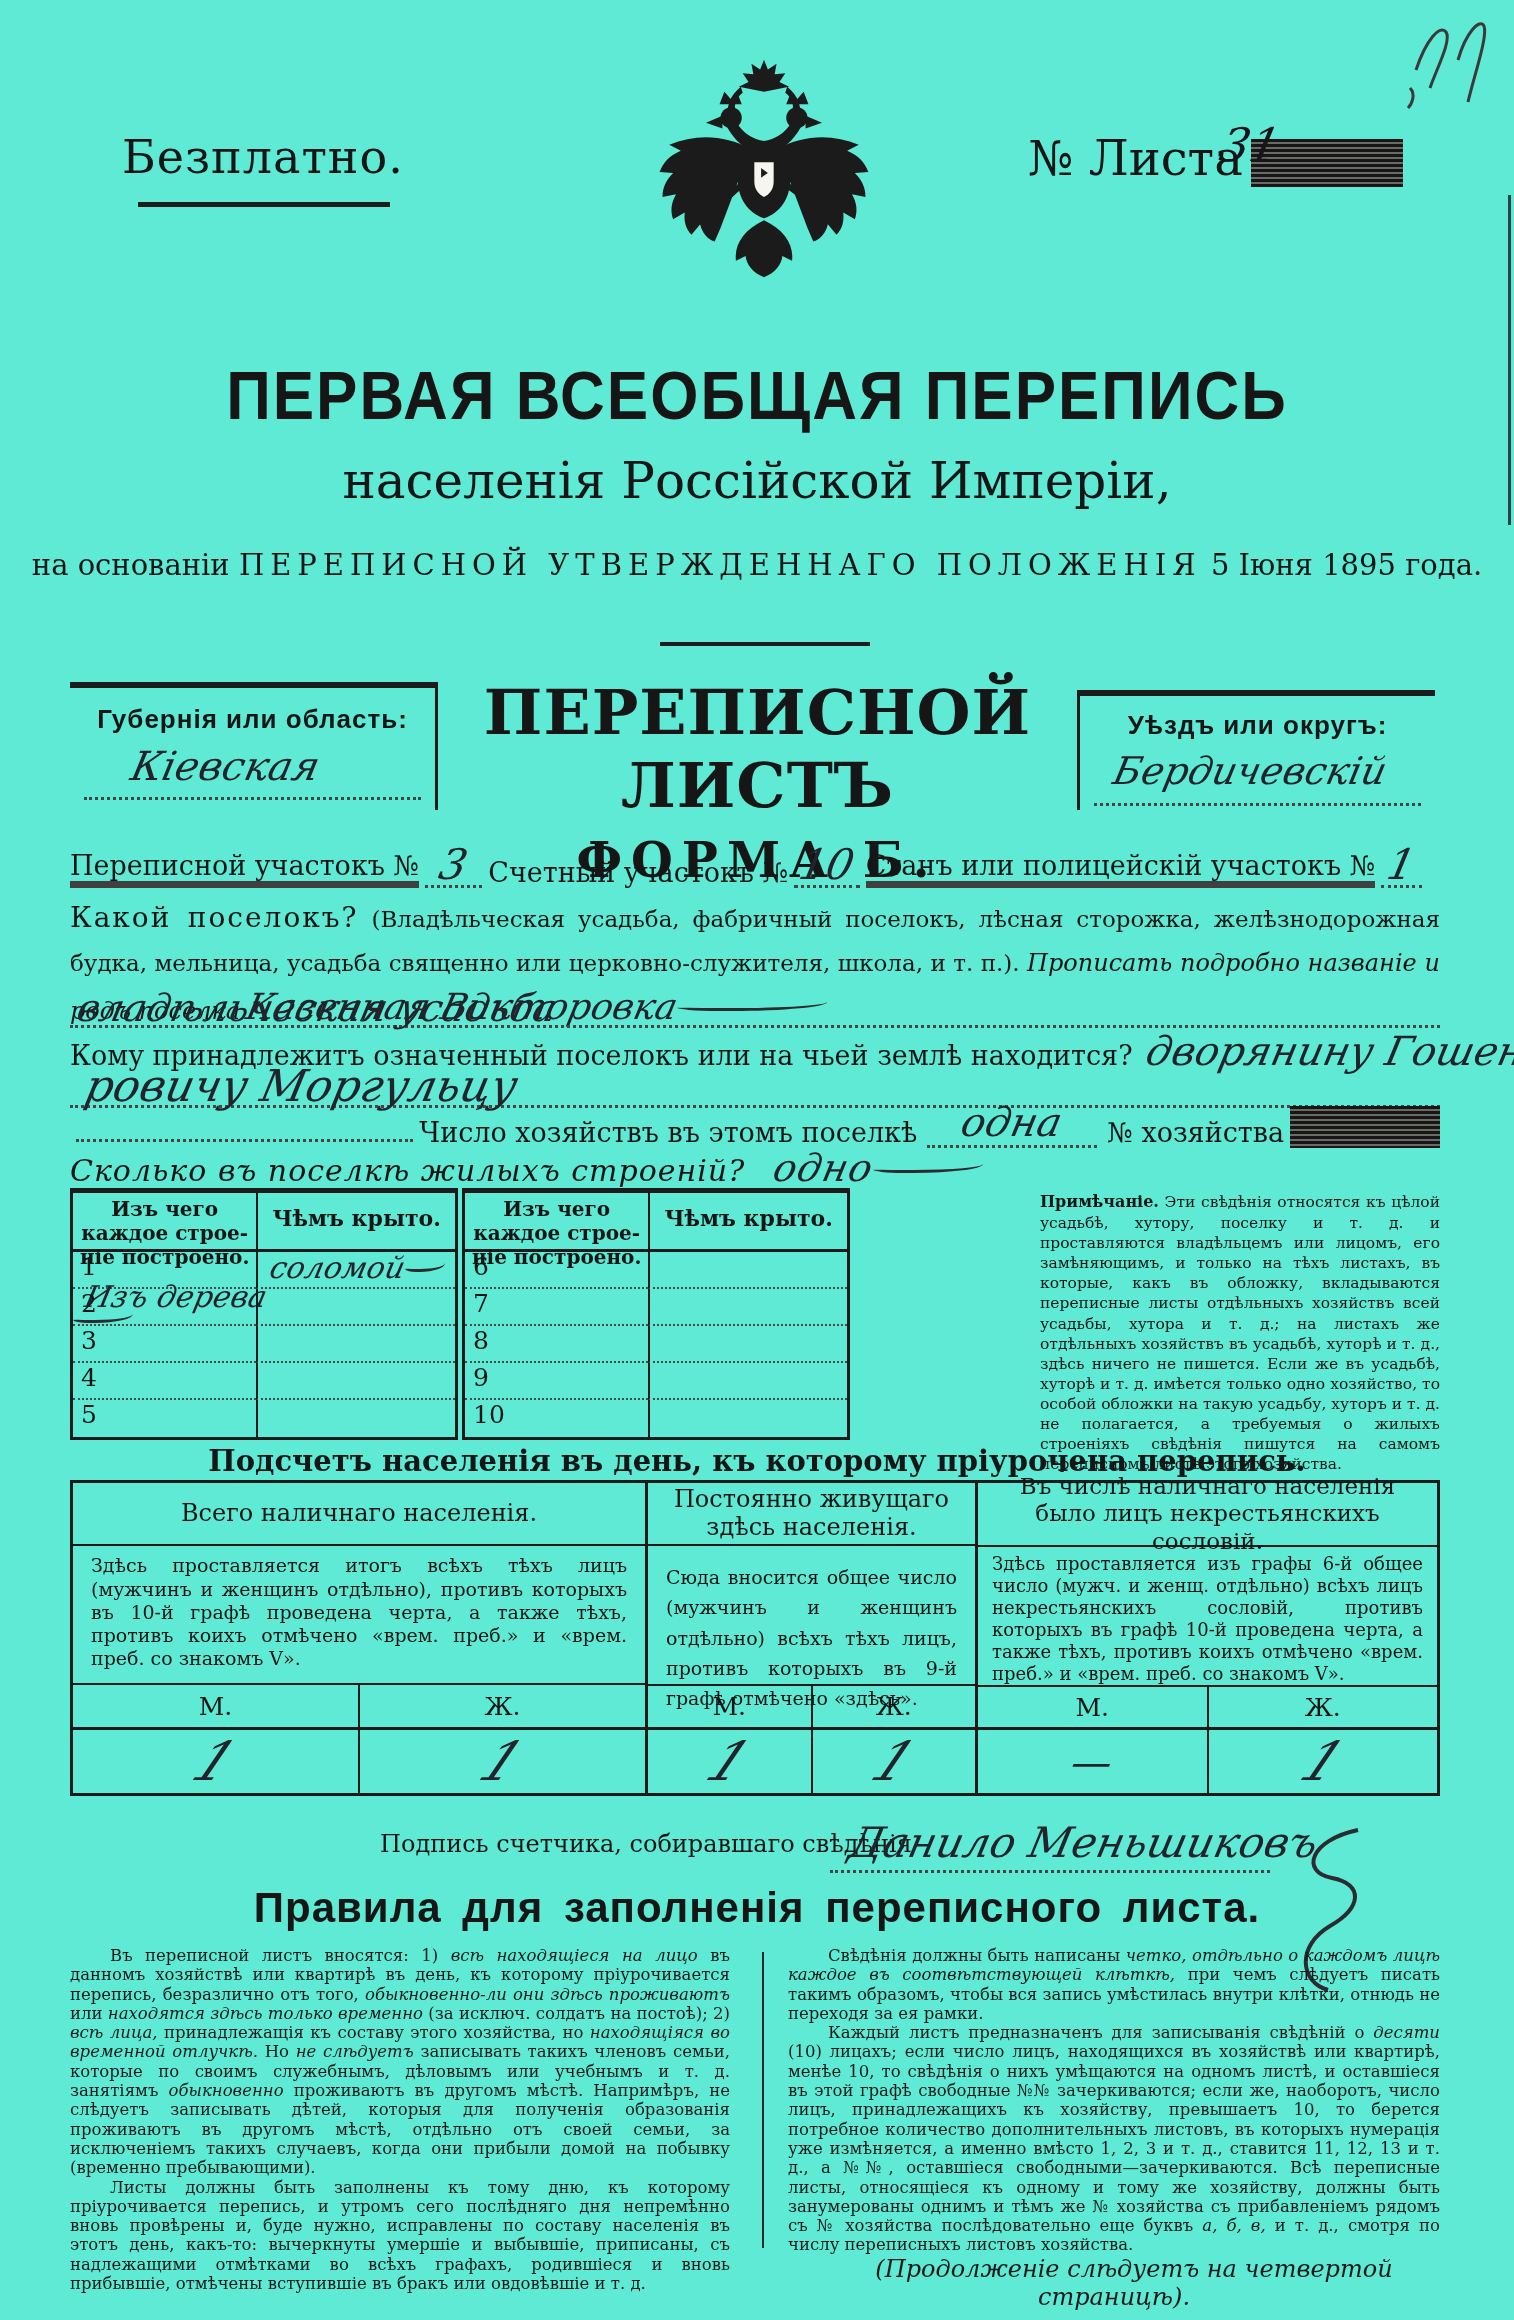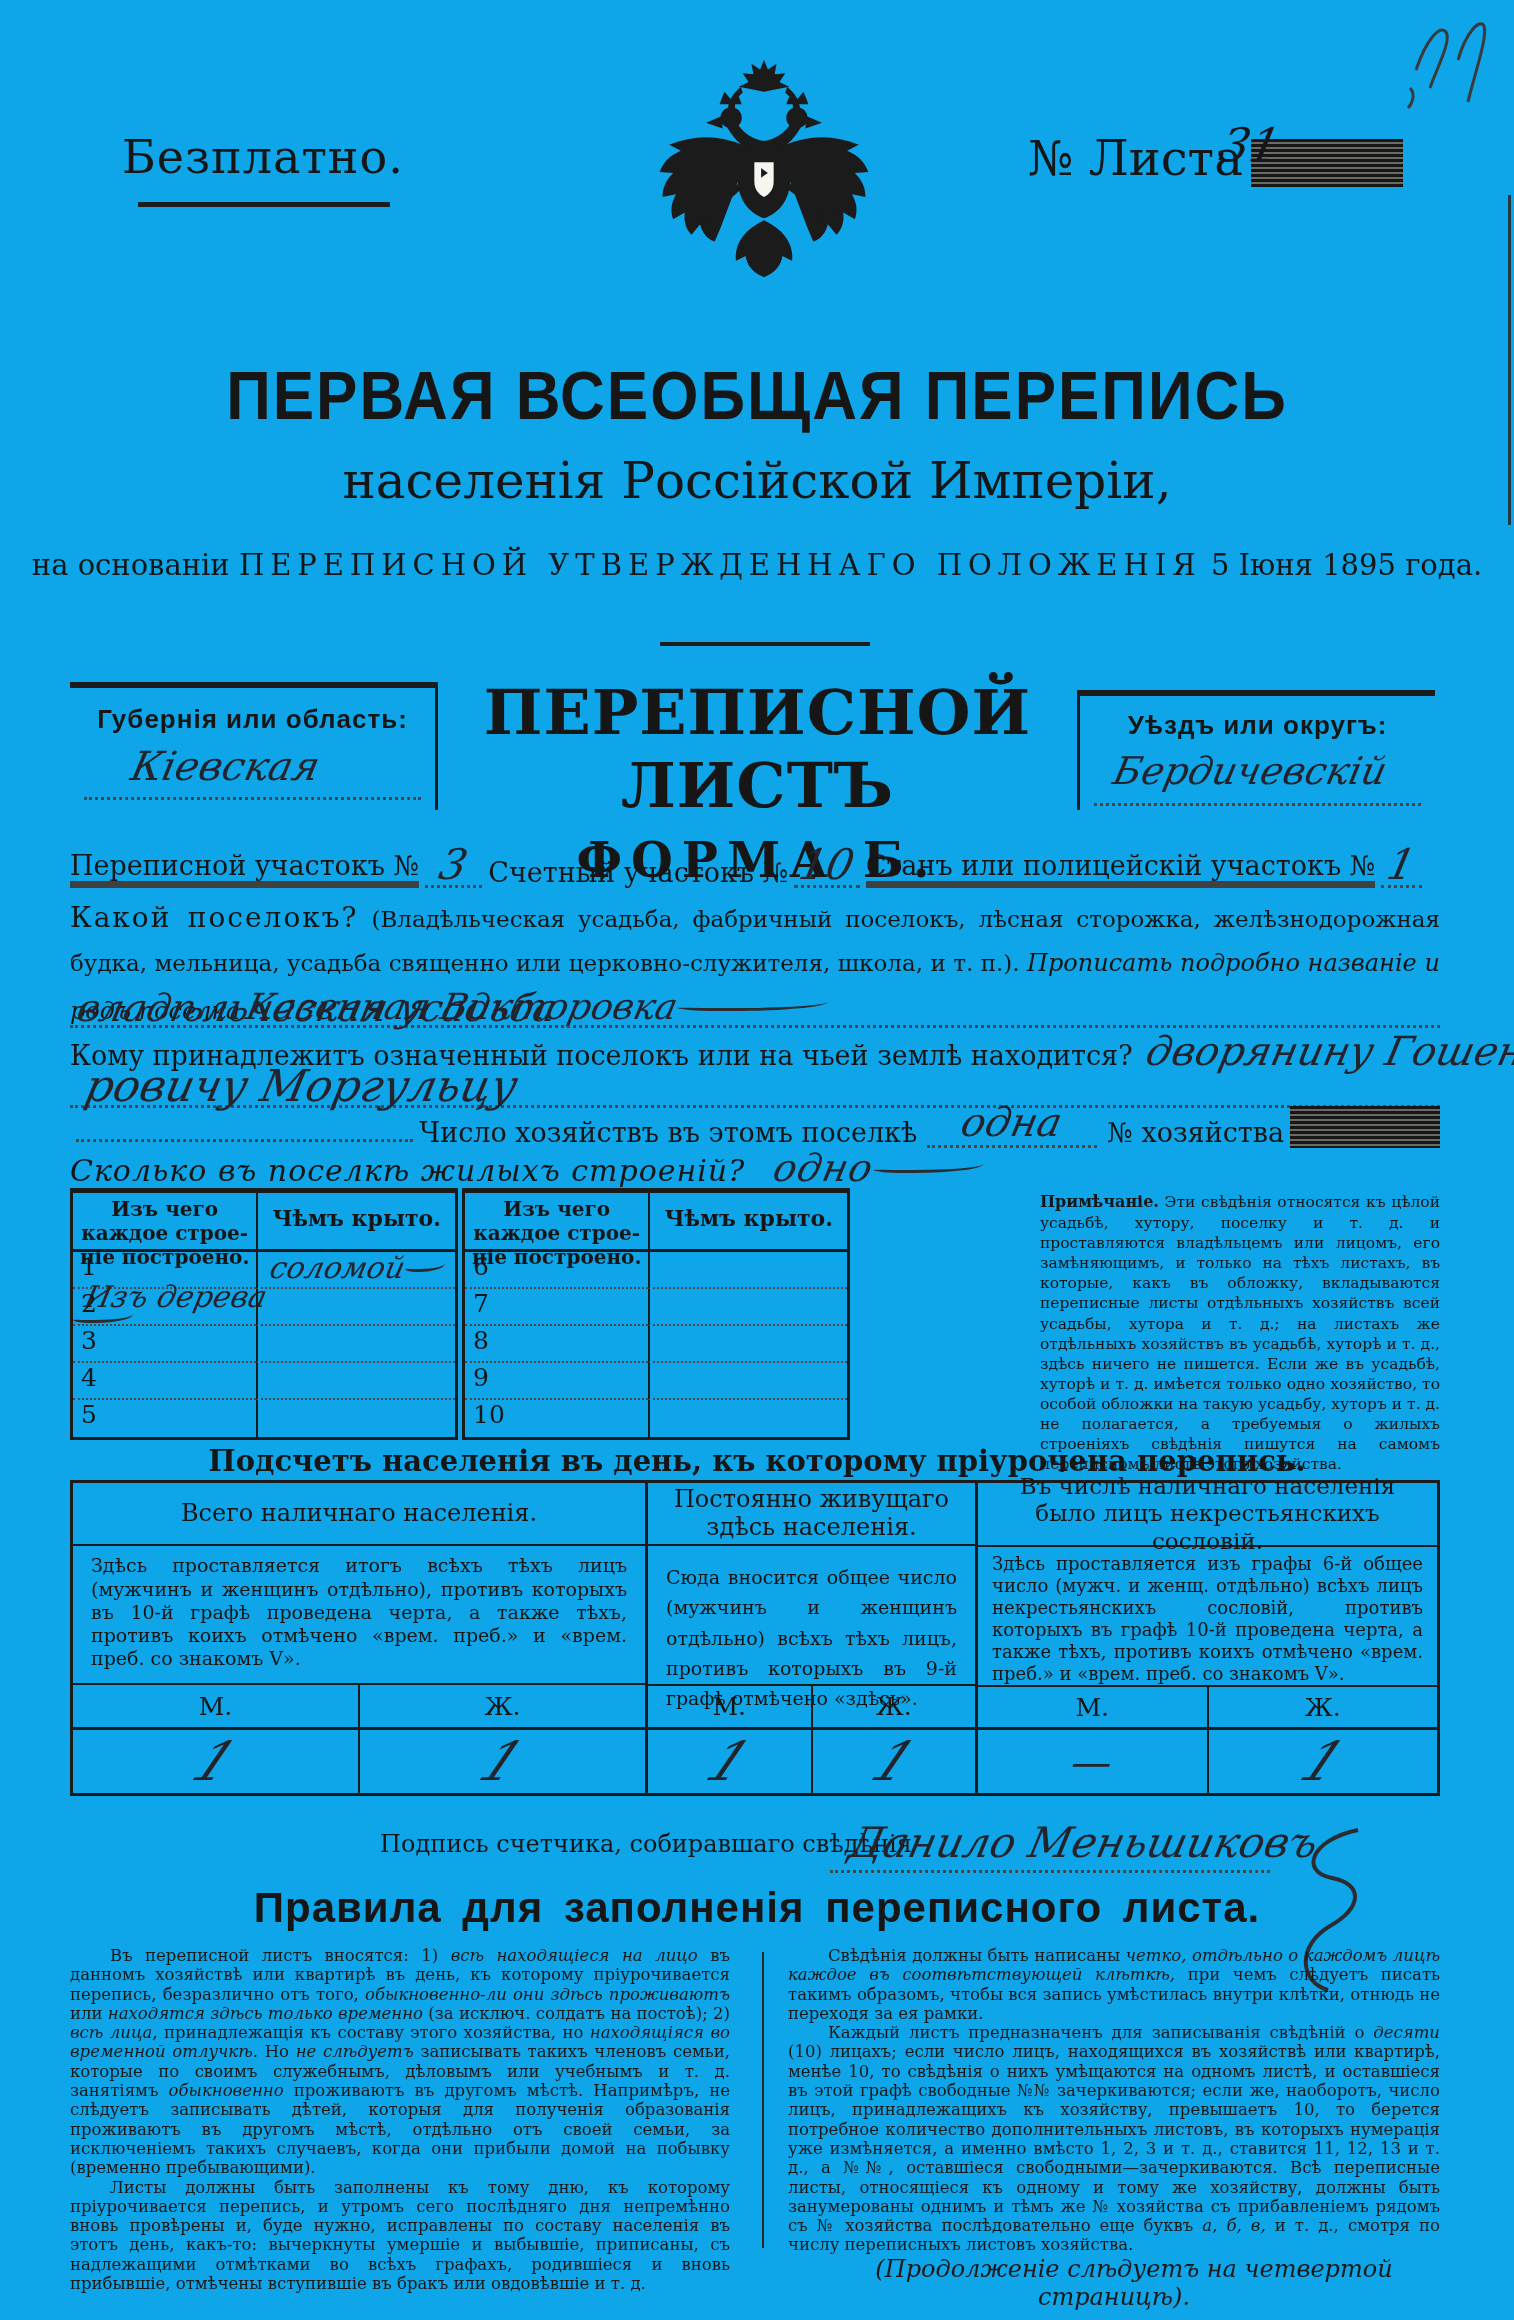--- a/index.html
+++ b/index.html
@@ -3,7 +3,7 @@
 <meta charset="utf-8">
 <style>
   html,body{margin:0;padding:0;background:#e9e8e3;}
-  .page{position:relative;width:1514px;height:2320px;margin:0 auto;background:#0ea5e9;
+  .page{position:relative;width:1514px;height:2320px;margin:0 auto;background:#5eead4;
         font-family:"DejaVu Serif",serif;color:#161616;overflow:hidden;}
   .abs{position:absolute;}
   .center{text-align:center;}

